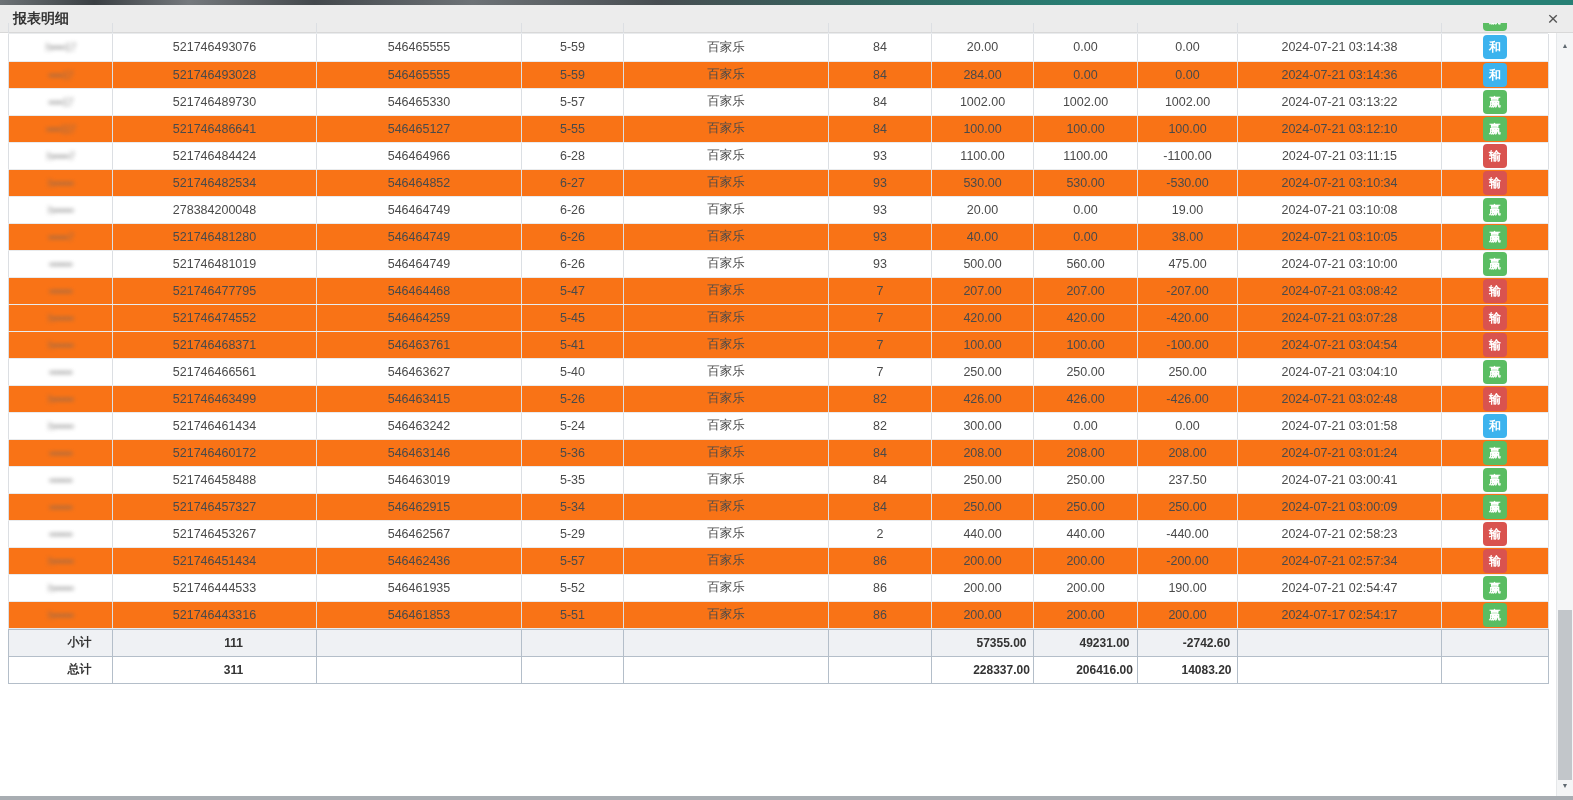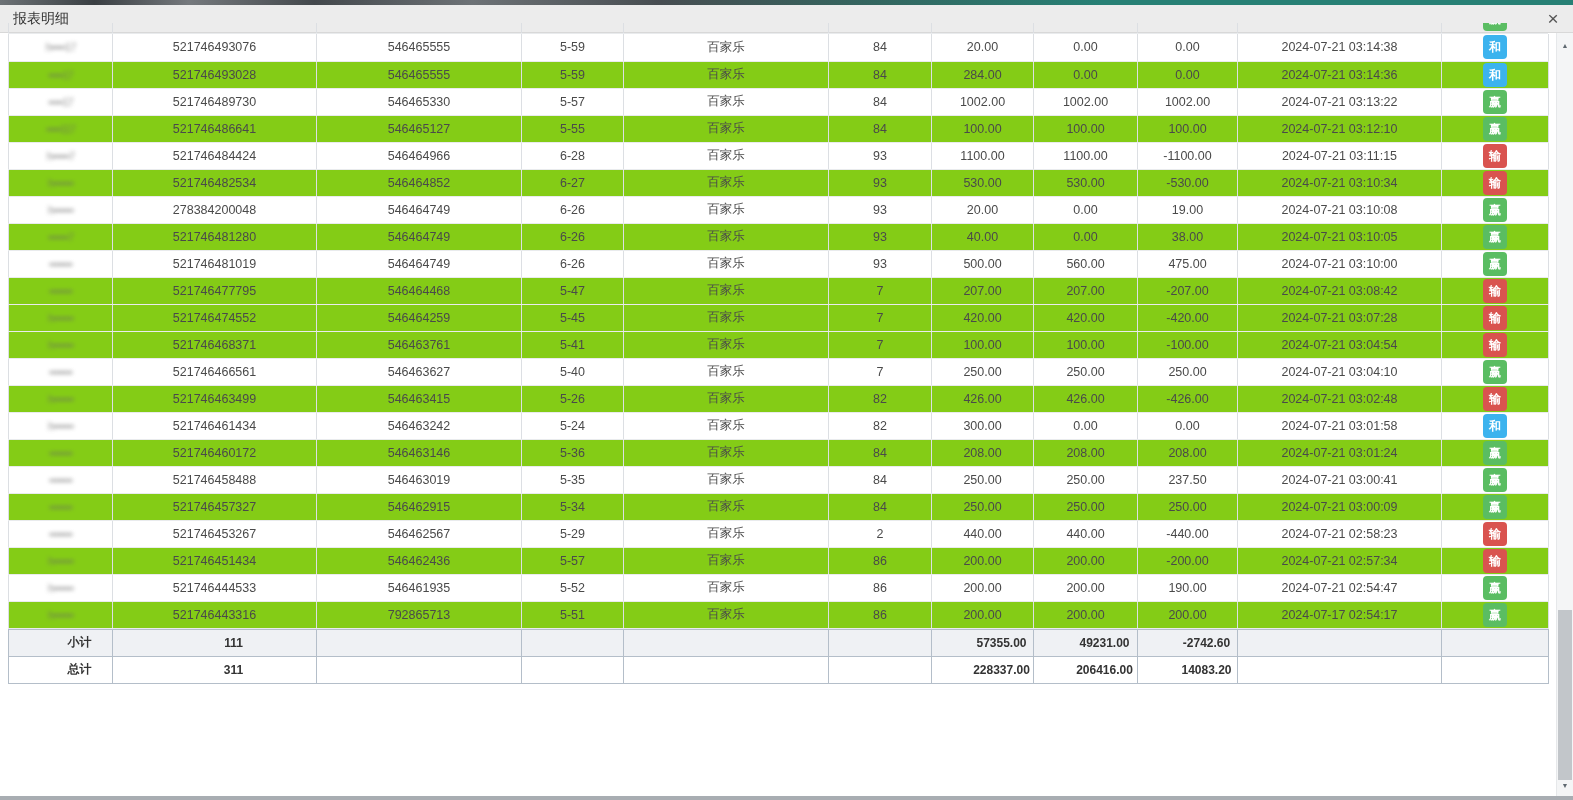--- a/index.html
+++ b/index.html
@@ -19,7 +19,7 @@
     background:#ececec; border-bottom:1px solid #d8d8d8;
     display:flex; align-items:center;
   }
-  .modal-title { margin-left:13px; font-size:14px; font-weight:normal; color:#333; }
+  .modal-title { margin-left:13px; font-size:14px; font-weight:bold; color:#333; }
   .close-btn {
     position:absolute; right:7px; top:0; width:26px; height:27px;
     display:flex; align-items:center; justify-content:center;

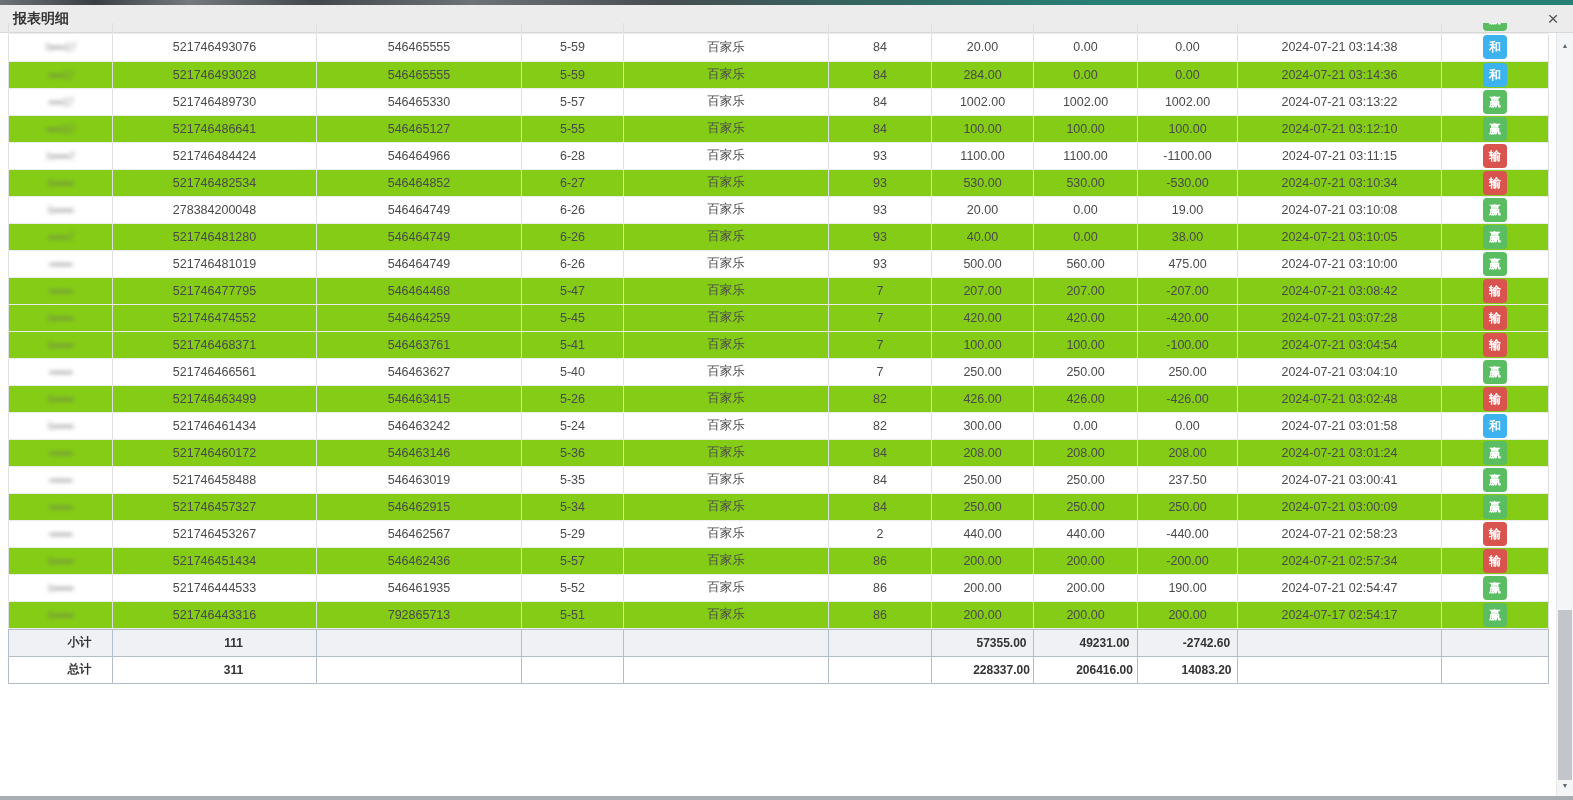--- a/index.html
+++ b/index.html
@@ -33,7 +33,7 @@
 
   .main td { border-right:1px solid #dcdfe3; border-bottom:1px solid #e9ebed; }
   .main td:first-child { border-left:1px solid #dcdfe3; }
-  .main tr.stripe { background:#84cc16; }
+  .main tr.stripe { background:#f97316; }
 
   .clip-top { height:11px; overflow:hidden; }
   .ghost { margin-top:-17px; }

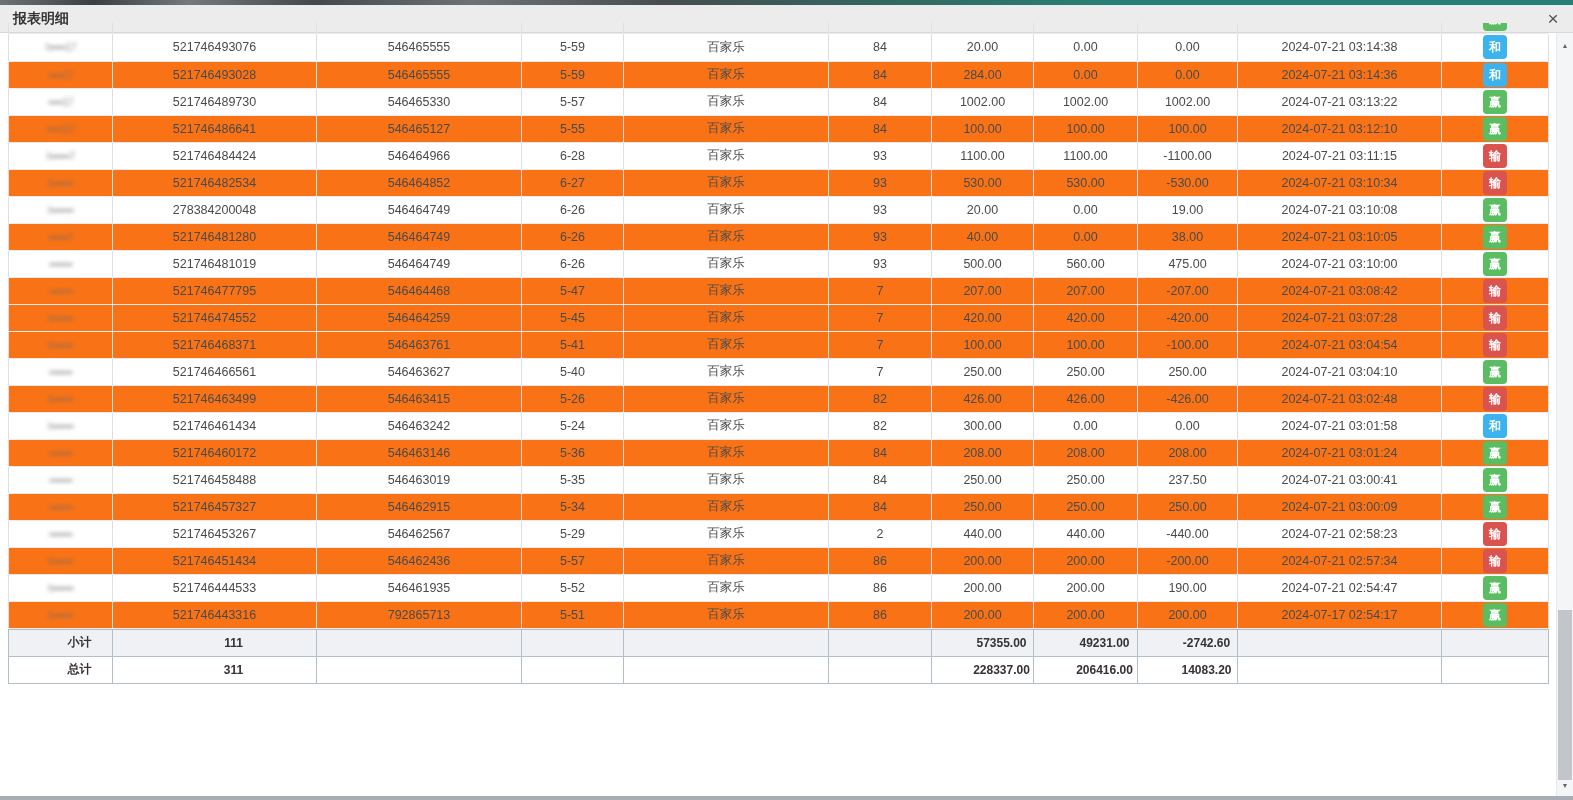--- a/index.html
+++ b/index.html
@@ -400,7 +400,7 @@
           <tr class="stripe">
     <td><span class="masked">h•••••••</span></td>
     <td>521746443316</td>
-    <td>792865713</td>
+    <td>546461853</td>
     <td>5-51</td>
     <td>百家乐</td>
     <td>86</td>

